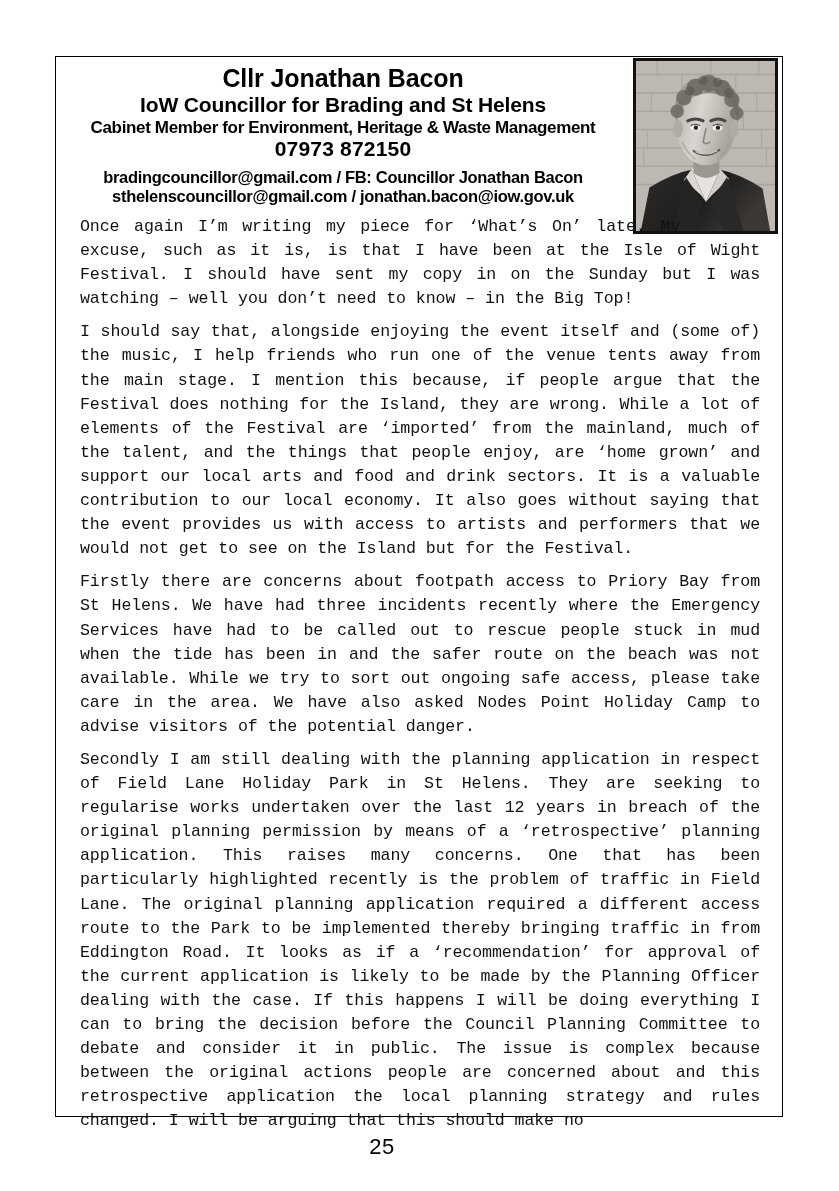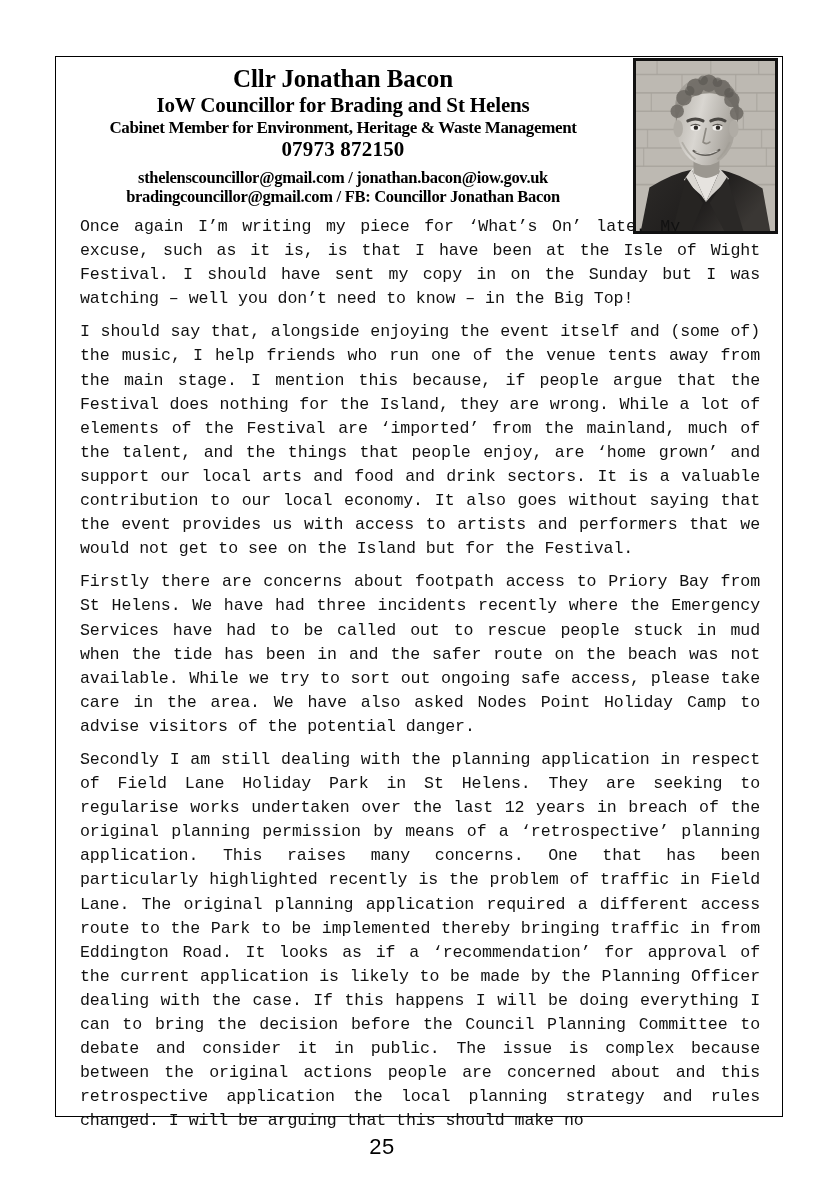--- a/index.html
+++ b/index.html
@@ -44,7 +44,6 @@
     width: 574px;
     text-align: center;
     line-height: 1.08;
-    font-family: Liberation Serif, serif;
   }
   .mh-name {
     font-size: 25px;

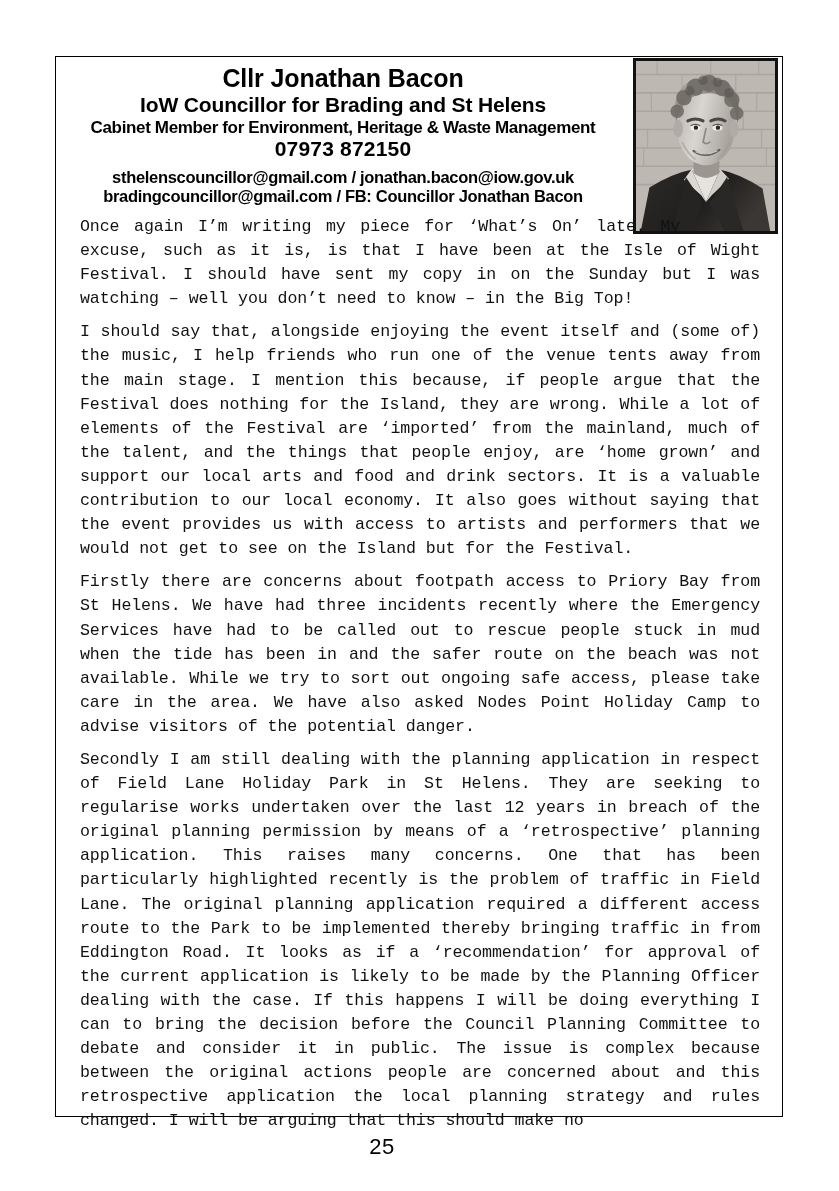--- a/index.html
+++ b/index.html
@@ -149,8 +149,8 @@
       <div class="mh-role">IoW Councillor for Brading and St Helens</div>
       <div class="mh-cabinet">Cabinet Member for Environment, Heritage &amp; Waste Management</div>
       <div class="mh-phone">07973 872150</div>
+      <div class="mh-email">bradingcouncillor@gmail.com  /  FB: Councillor Jonathan Bacon</div>
       <div class="mh-email">sthelenscouncillor@gmail.com / jonathan.bacon@iow.gov.uk</div>
-      <div class="mh-email">bradingcouncillor@gmail.com  /  FB: Councillor Jonathan Bacon</div>
     </div>
 
     <div id="portrait">

